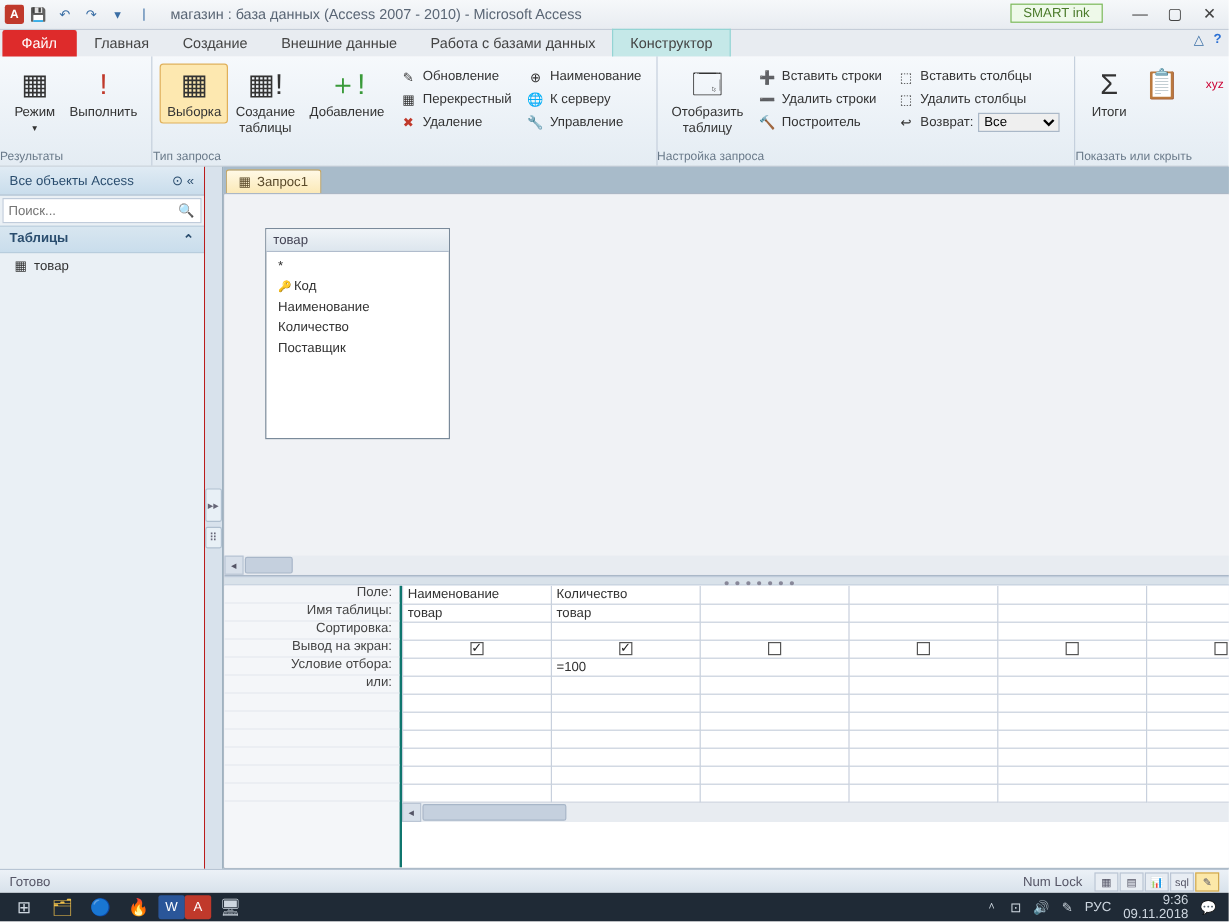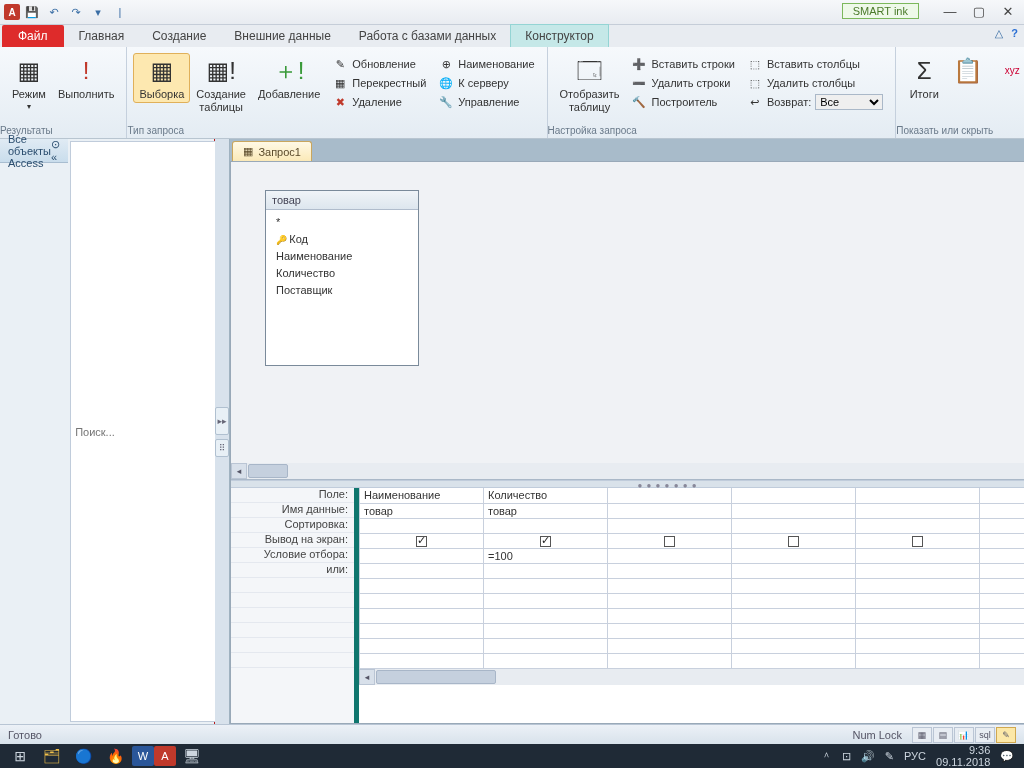--- a/index.html
+++ b/index.html
@@ -84,6 +84,7 @@
     <div class="qat-btn">↷</div>
     <div class="qat-btn">▾</div>
     <div class="qat-btn">|</div>
+    <div class="tb-title">магазин : база данных (Access 2007 - 2010)  -  Microsoft Access</div>
   </div>
   <div class="tb-right">
     <div class="smart-ink">SMART ink</div>

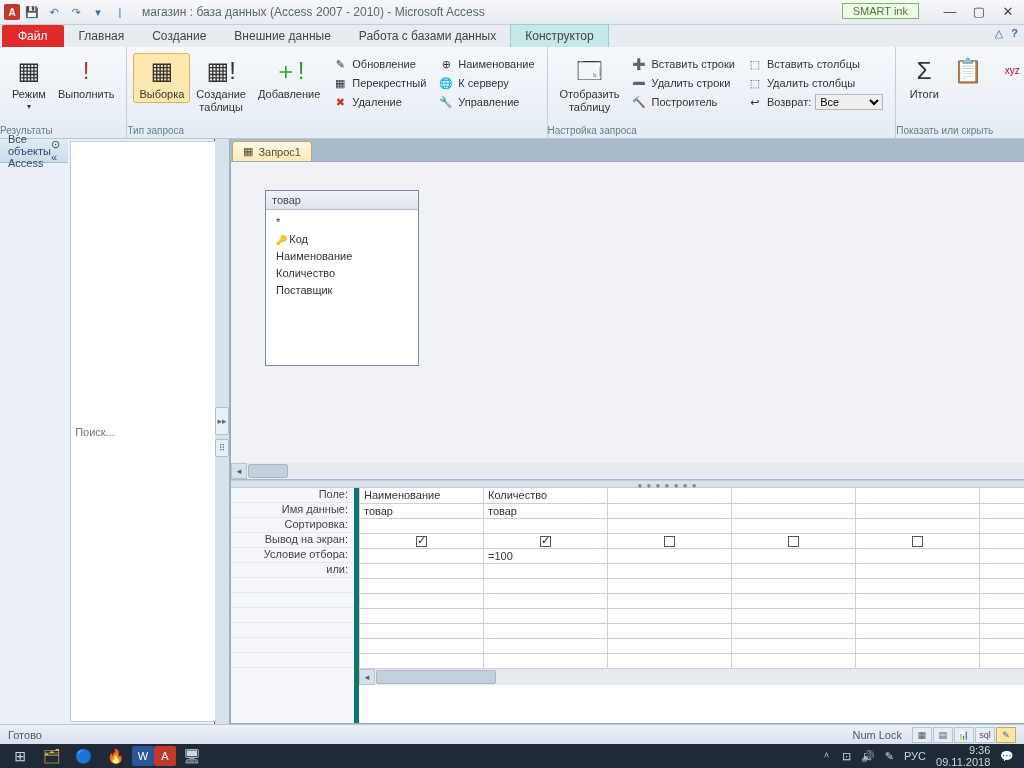--- a/index.html
+++ b/index.html
@@ -31,7 +31,7 @@
 .return-sel{display:flex;align-items:center;gap:4px}
 .return-sel select{font-size:11px;width:68px;border:1px solid #aab8c8}
 .workspace{position:absolute;top:139px;left:0;right:0;bottom:44px;display:flex}
-.nav-pane{width:215px;background:#eaf0f5;border-right:1px solid #b91c1c;display:flex;}
+.nav-pane{width:215px;background:#eaf0f5;border-right:1px solid #b91c1c;display:flex;flex-direction:column}
 .nav-hdr{height:24px;background:linear-gradient(#e0ebf4,#c9ddec);border-bottom:1px solid #a8bdd0;display:flex;align-items:center;padding:0 8px;color:#2a4d6e;font-size:12px;justify-content:space-between}
 .nav-search{padding:3px 4px;display:flex;align-items:center;background:#fff;margin:2px;border:1px solid #c0ccdb}
 .nav-search input{flex:1;border:none;outline:none;color:#888;font-size:11px}

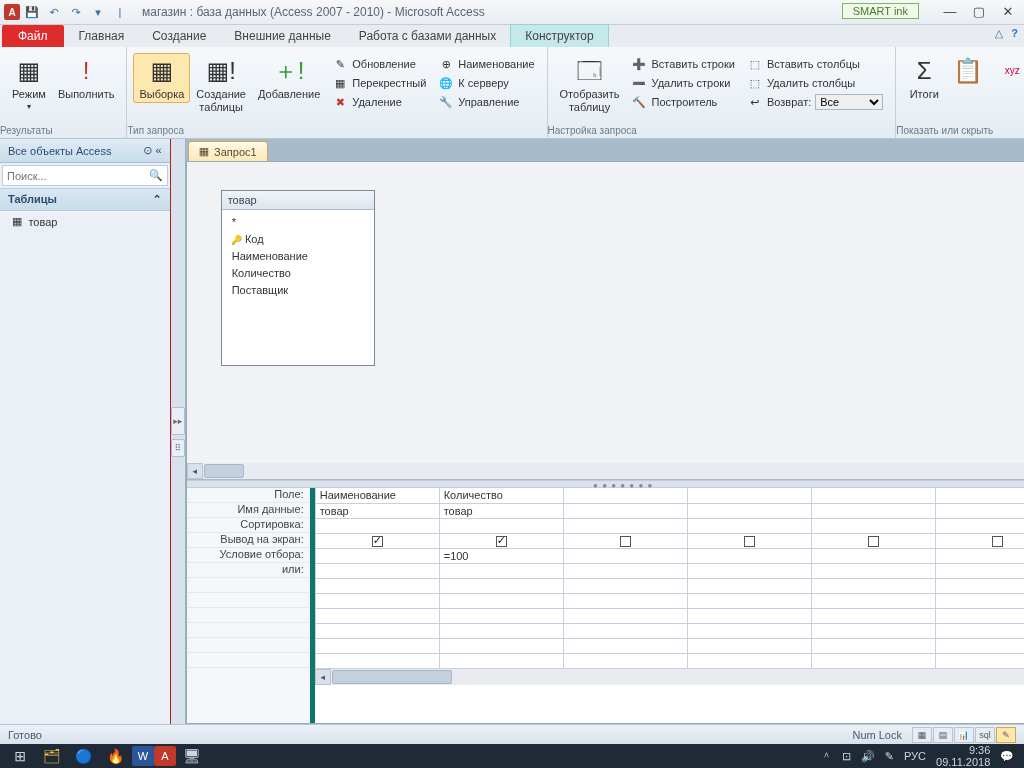--- a/index.html
+++ b/index.html
@@ -50,7 +50,7 @@
 .table-box-body .pk:before{content:"🔑";font-size:9px;margin-right:2px}
 .splitter{height:8px;background:#d9e2ea;border-top:1px solid #c0ccdb;border-bottom:1px solid #c0ccdb;text-align:center;color:#889;font-size:8px;letter-spacing:1px}
 .grid-pane{flex:1;display:flex;overflow:hidden;background:#fff}
-.grid-labels{width:128px;background:#f4f6f9;border-right:5px solid #0f766e}
+.grid-labels{width:148px;background:#f4f6f9;border-right:2px solid #0f766e}
 .grid-labels div{height:15px;text-align:right;padding:0 6px 0 0;font-size:11px;color:#444;border-bottom:1px solid #e4e8ef}
 .grid-cols{flex:1;overflow:auto}
 .grid-table{border-collapse:collapse;width:100%}

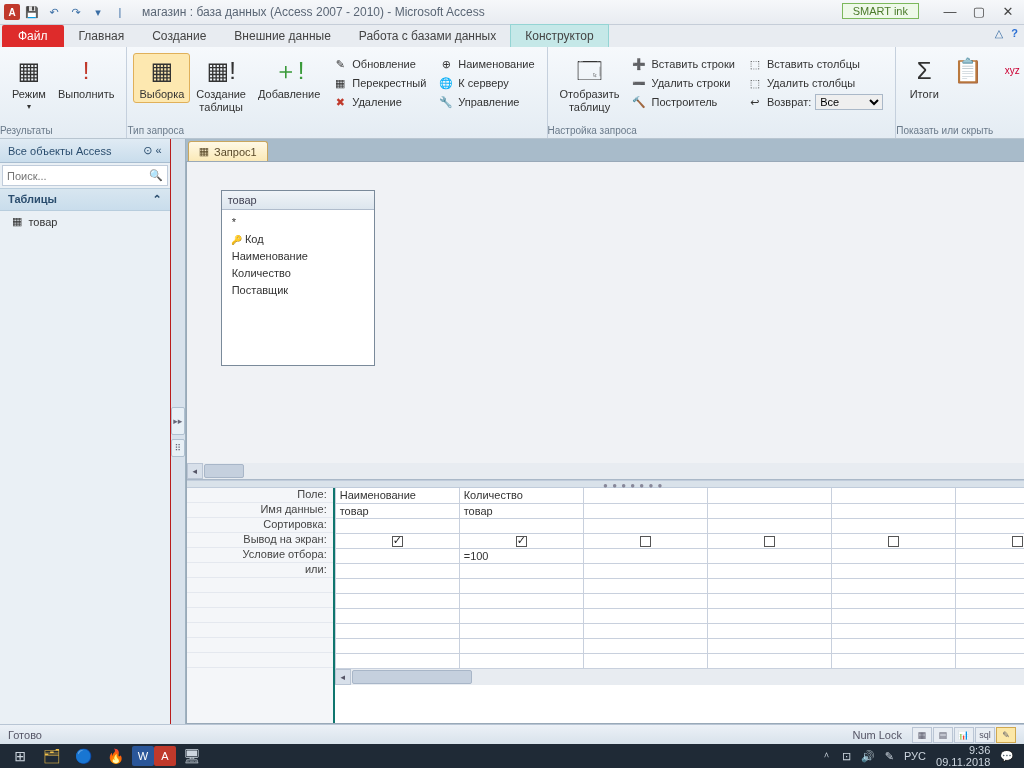--- a/index.html
+++ b/index.html
@@ -282,7 +282,7 @@
         <div class="grid-pane">
           <div class="grid-labels">
             <div>Поле:</div>
-            <div>Имя данные:</div>
+            <div>Имя таблицы:</div>
             <div>Сортировка:</div>
             <div>Вывод на экран:</div>
             <div>Условие отбора:</div>

